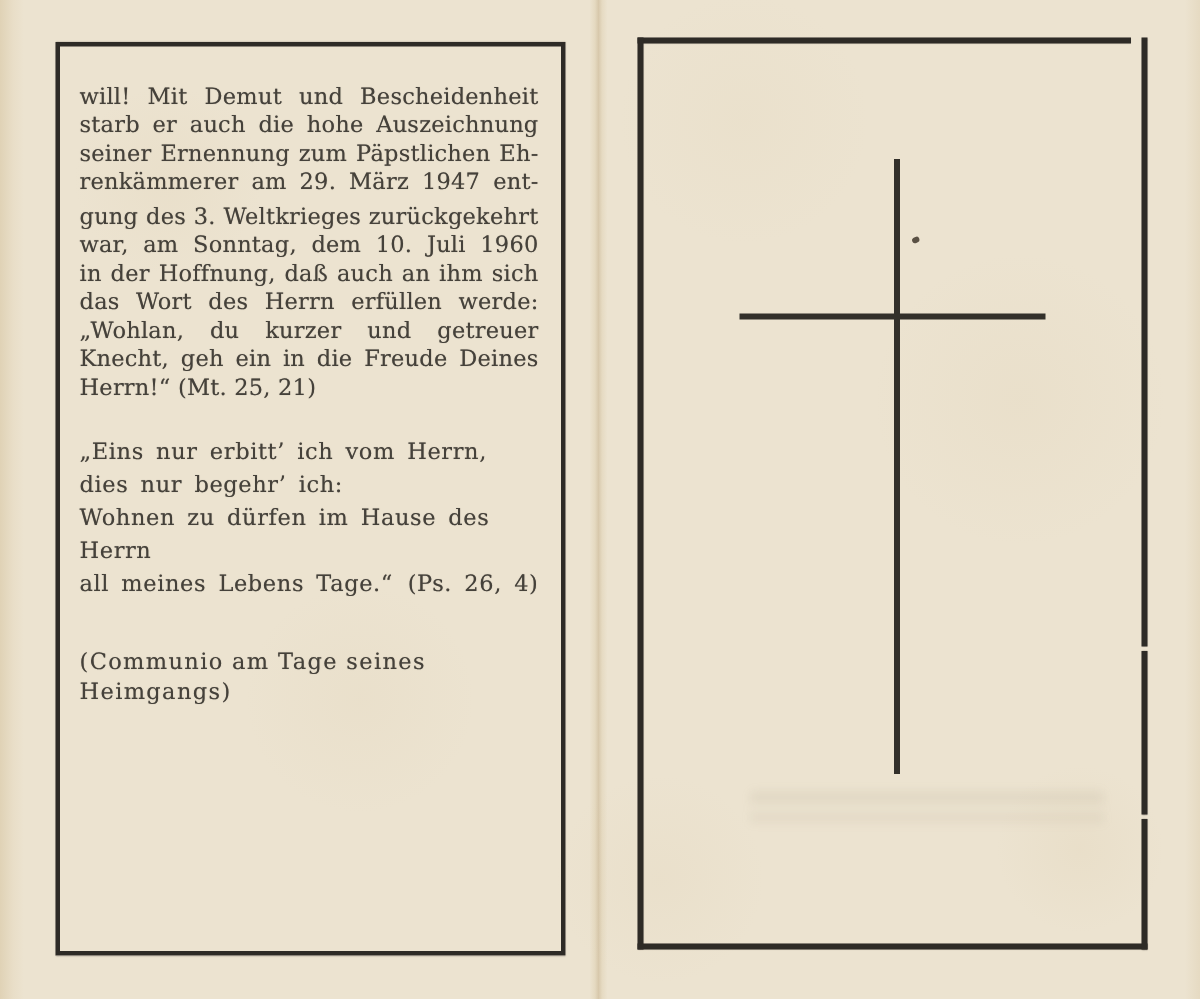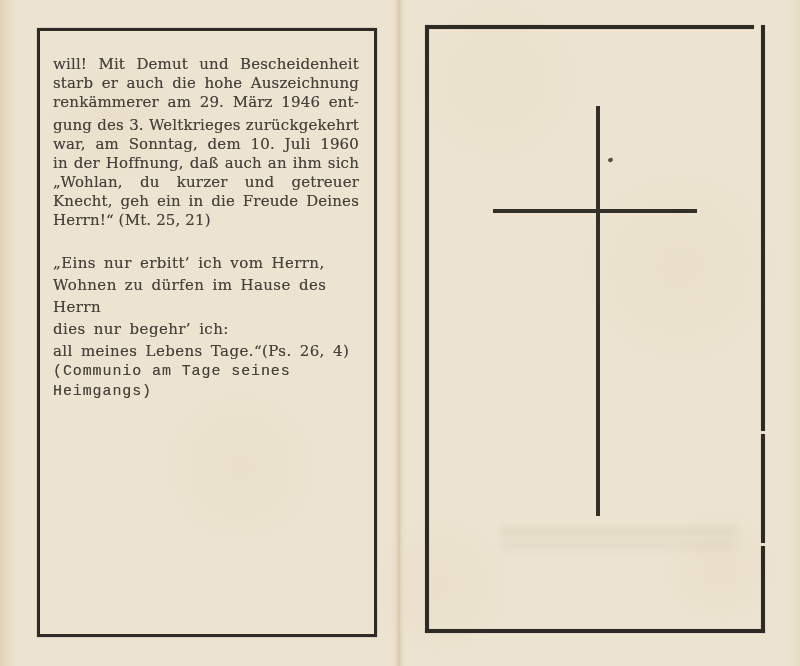--- a/index.html
+++ b/index.html
@@ -117,6 +117,7 @@
           <div class="para">
             <div class="line just">will! Mit Demut und Bescheidenheit</div>
             <div class="line just">starb er auch die hohe Auszeichnung</div>
+            <div class="line just">seiner Ernennung zum Päpstlichen Eh-</div>
             <div class="line just">renkämmerer am 29. März 1946 ent-</div>
           </div>
           <div class="para">

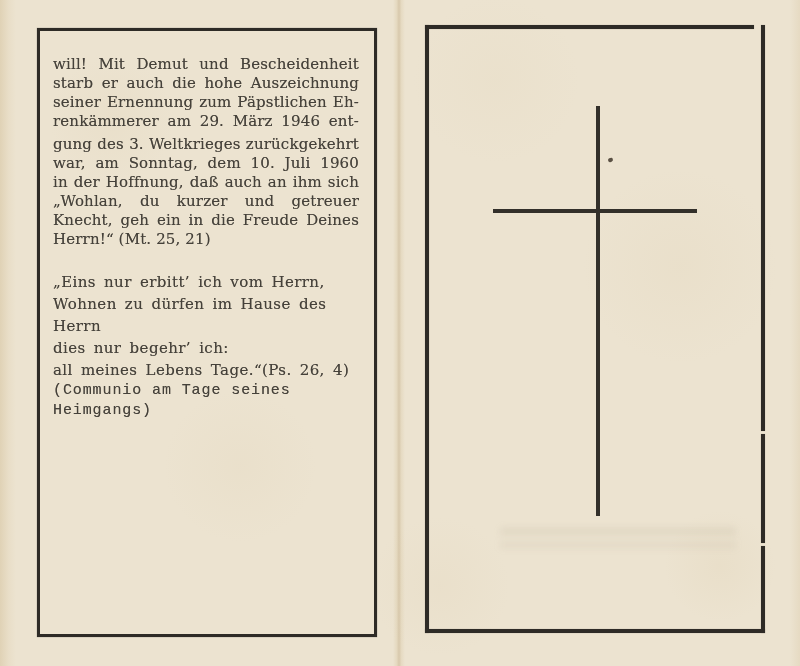--- a/index.html
+++ b/index.html
@@ -118,7 +118,7 @@
             <div class="line just">will! Mit Demut und Bescheidenheit</div>
             <div class="line just">starb er auch die hohe Auszeichnung</div>
             <div class="line just">seiner Ernennung zum Päpstlichen Eh-</div>
-            <div class="line just">renkämmerer am 29. März 1946 ent-</div>
+            <div class="line just">renkämmerer am 29. März 1947 ent-</div>
           </div>
           <div class="para">
             <div class="line just">gung des 3. Weltkrieges zurückgekehrt</div>

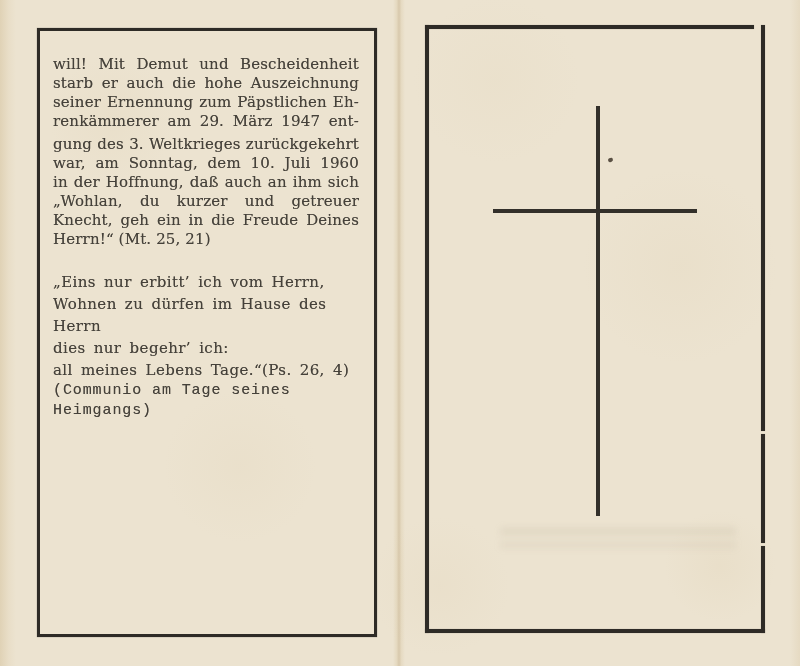--- a/index.html
+++ b/index.html
@@ -124,6 +124,7 @@
             <div class="line just">gung des 3. Weltkrieges zurückgekehrt</div>
             <div class="line just">war, am Sonntag, dem 10. Juli 1960</div>
             <div class="line just">in der Hoffnung, daß auch an ihm sich</div>
+            <div class="line just">das Wort des Herrn erfüllen werde:</div>
             <div class="line just">„Wohlan, du kurzer und getreuer</div>
             <div class="line just">Knecht, geh ein in die Freude Deines</div>
             <div class="line">Herrn!“ (Mt. 25, 21)</div>

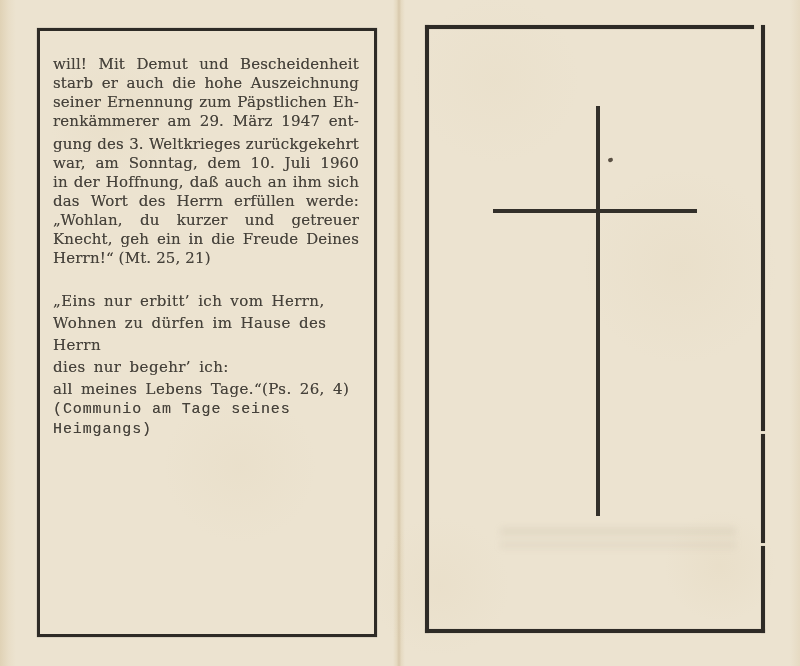--- a/index.html
+++ b/index.html
@@ -132,8 +132,8 @@
         </div>
       <div class="quote" id="quote">
           <div class="line">„Eins nur erbitt’ ich vom Herrn,</div>
+          <div class="line">dies nur begehr’ ich:</div>
           <div class="line">Wohnen zu dürfen im Hause des Herrn</div>
-          <div class="line">dies nur begehr’ ich:</div>
           <div class="quote-last">
             <span>all meines Lebens Tage.“</span>
             <span>(Ps. 26, 4)</span>

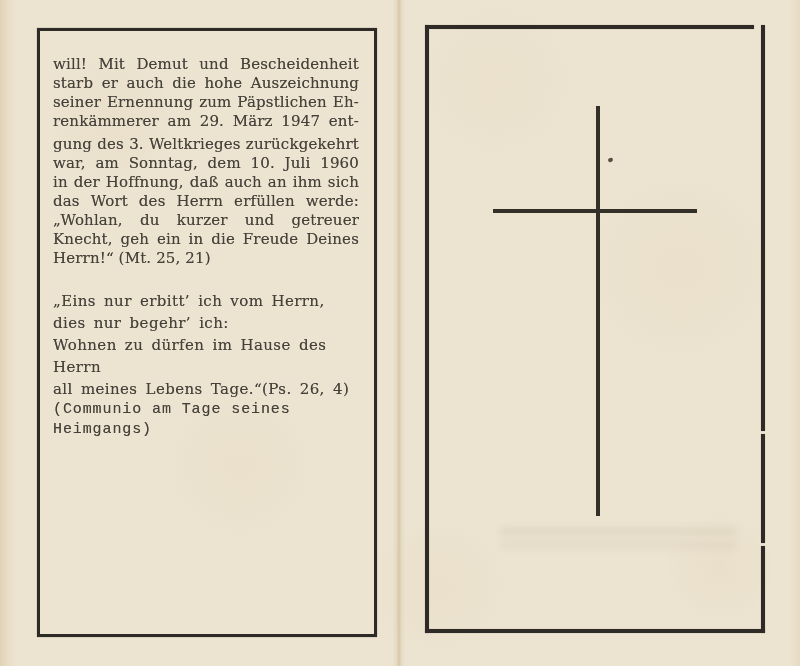--- a/index.html
+++ b/index.html
@@ -65,7 +65,7 @@
   .line.just { text-align: justify; text-align-last: justify; }
   .quote { margin-top: 22px; }
   .quote .line { line-height: 22px; letter-spacing: 0.4px; word-spacing: 3px; }
-  .quote-last { display: flex; line-height: 22px; letter-spacing: 0.4px; word-spacing: 3px; }
+  .quote-last { display: flex; justify-content: space-between; line-height: 22px; letter-spacing: 0.4px; word-spacing: 3px; }
   .communio { line-height: 20px; letter-spacing: 0.9px; font-family: Liberation Mono, monospace; }
 
   

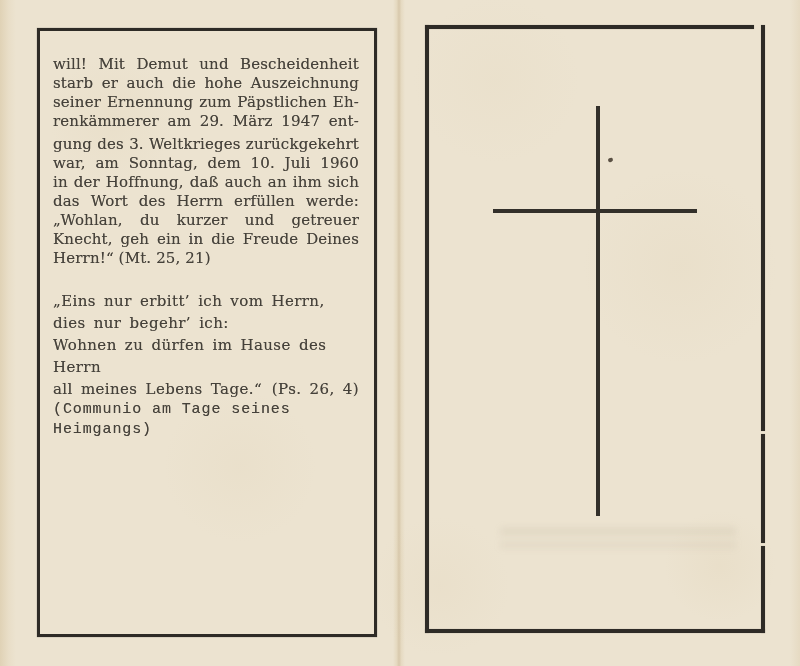--- a/index.html
+++ b/index.html
@@ -66,7 +66,7 @@
   .quote { margin-top: 22px; }
   .quote .line { line-height: 22px; letter-spacing: 0.4px; word-spacing: 3px; }
   .quote-last { display: flex; justify-content: space-between; line-height: 22px; letter-spacing: 0.4px; word-spacing: 3px; }
-  .communio { line-height: 20px; letter-spacing: 0.9px; font-family: Liberation Mono, monospace; }
+  .communio { margin-top: 31px; line-height: 20px; letter-spacing: 0.9px; }
 
   
   .frame-right { position: absolute; left: 425px; top: 25px; width: 340px; height: 608px; }

